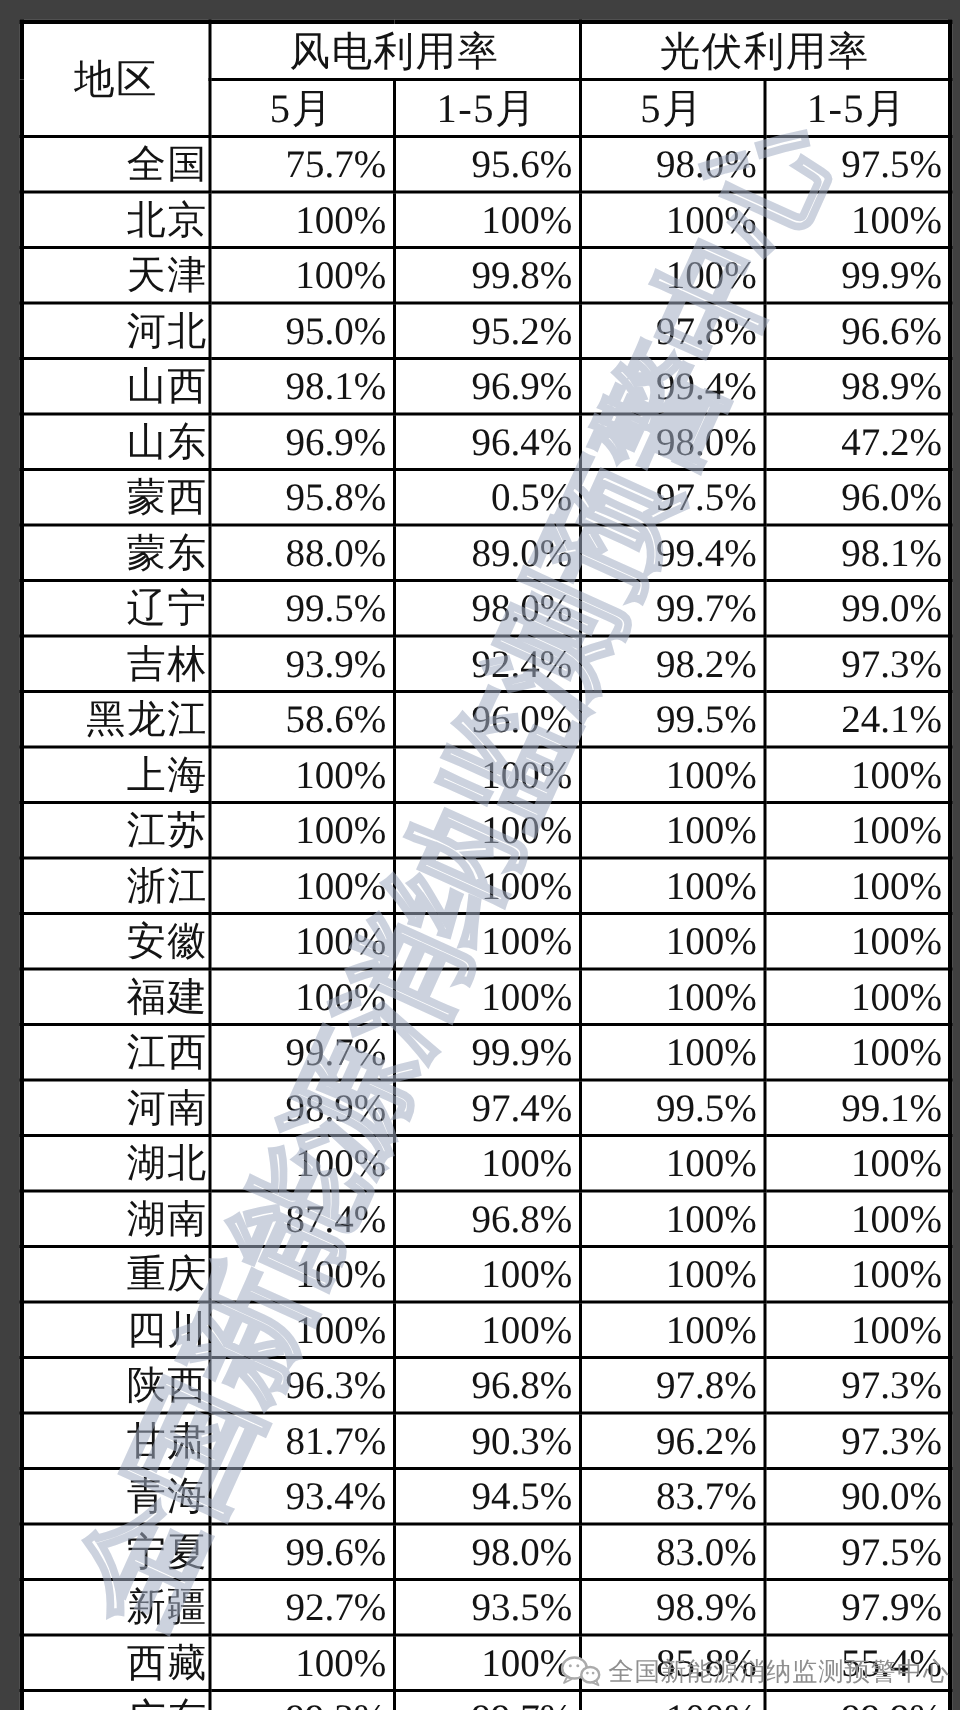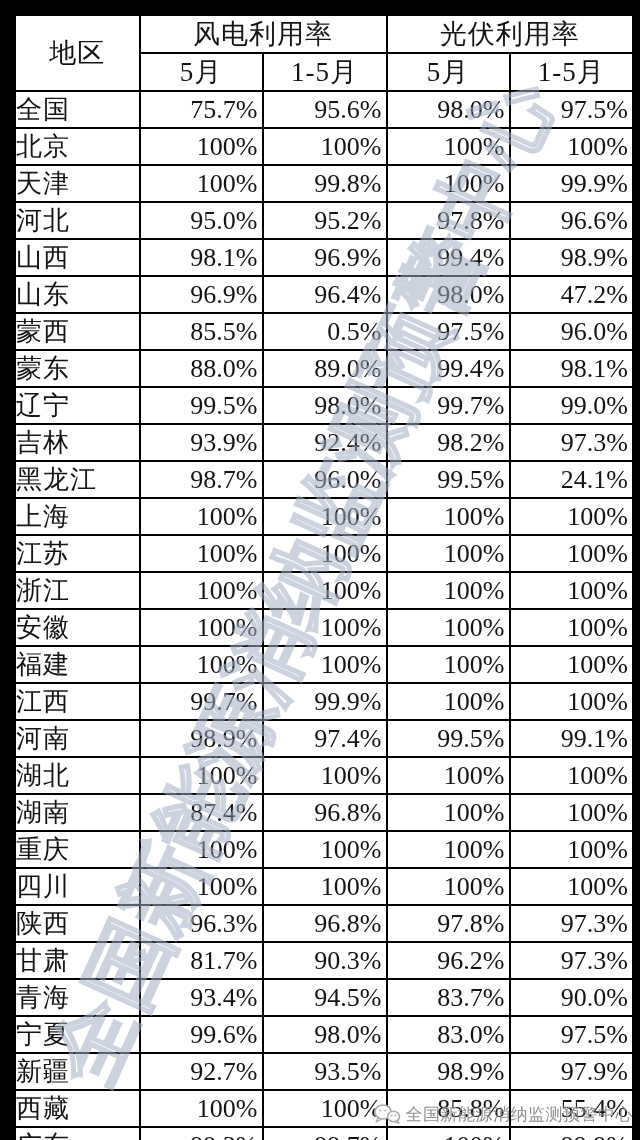--- a/index.html
+++ b/index.html
@@ -10,7 +10,7 @@
     position:relative;
     overflow:hidden;
   }
-  .page{position:absolute;inset:0;background:#000000;}
+  .page{position:absolute;inset:0;background:#404040;}
 
   table.util{
     position:absolute;left:13px;top:13px;

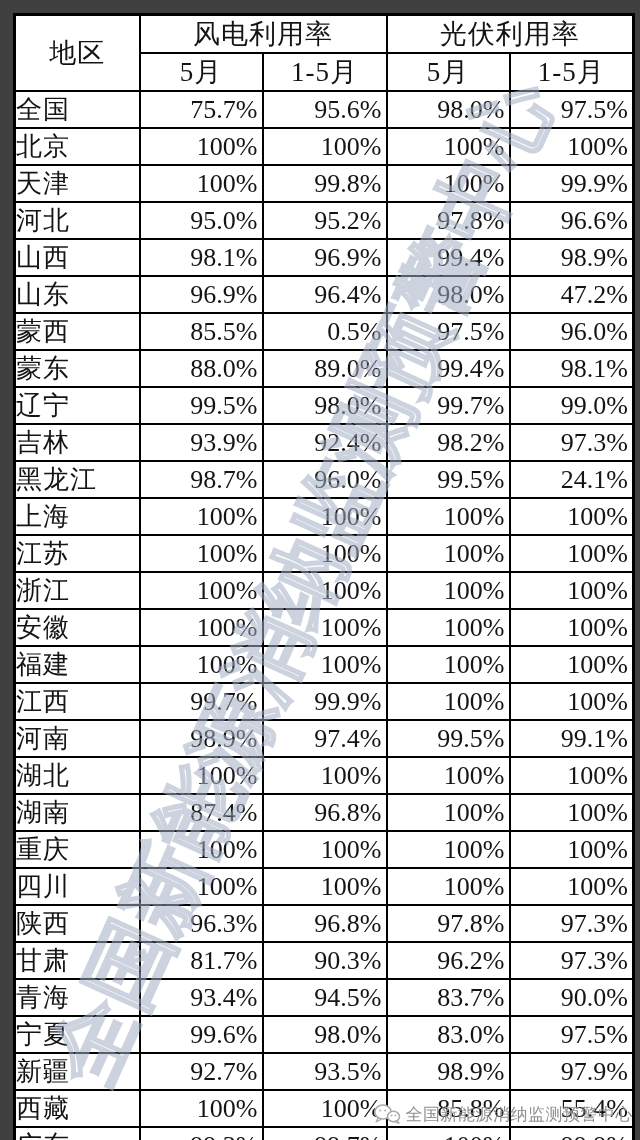--- a/index.html
+++ b/index.html
@@ -37,7 +37,7 @@
   table.util tbody tr{height:31px;}
   table.util td.region{
     font-size:26px;
-    text-align:left;
+    text-align:right;
     letter-spacing:1px;
   }
   table.util td.num{

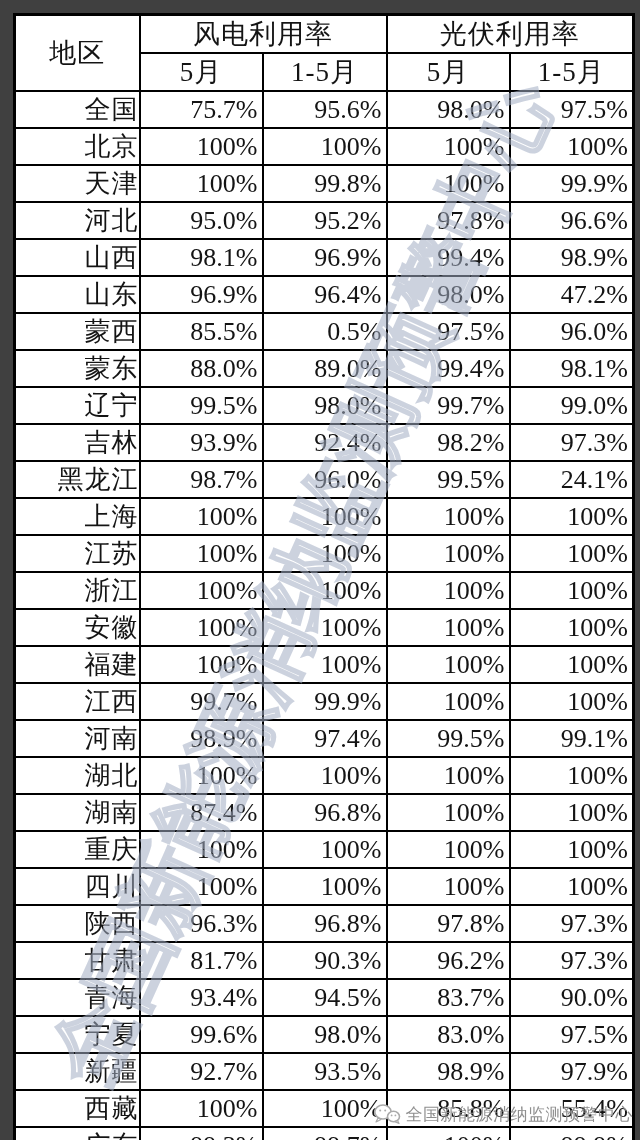--- a/index.html
+++ b/index.html
@@ -150,7 +150,7 @@
         </tr>
         <tr>
           <td class="region">蒙西</td>
-          <td class="num">85.5%</td>
+          <td class="num">95.8%</td>
           <td class="num">0.5%</td>
           <td class="num">97.5%</td>
           <td class="num">96.0%</td>

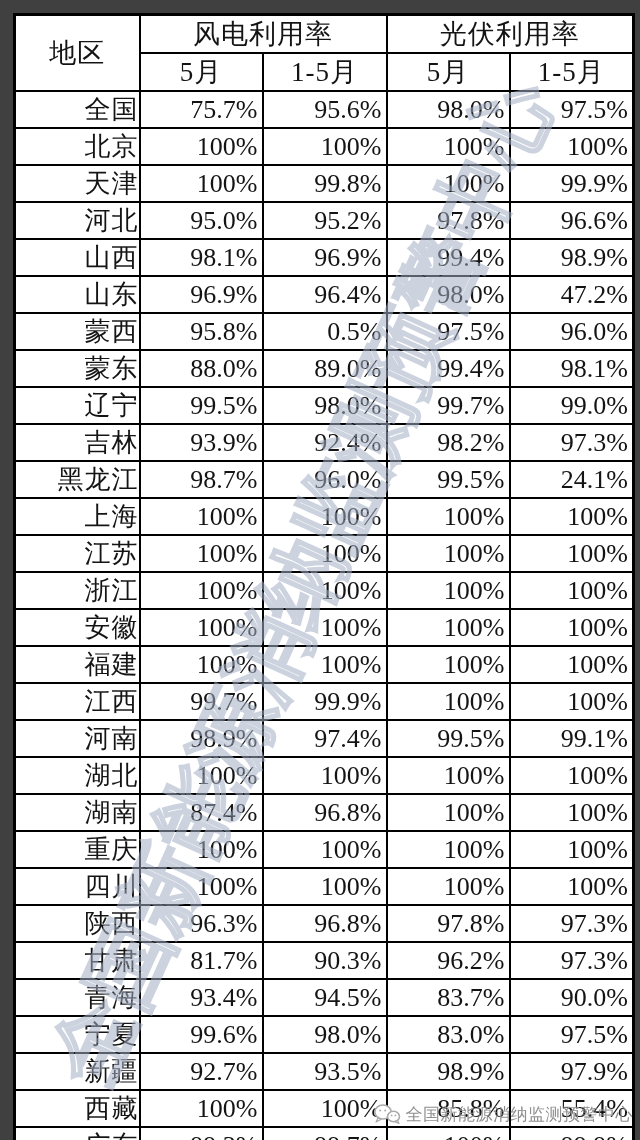--- a/index.html
+++ b/index.html
@@ -178,7 +178,7 @@
         </tr>
         <tr>
           <td class="region">黑龙江</td>
-          <td class="num">98.7%</td>
+          <td class="num">58.6%</td>
           <td class="num">96.0%</td>
           <td class="num">99.5%</td>
           <td class="num">24.1%</td>

